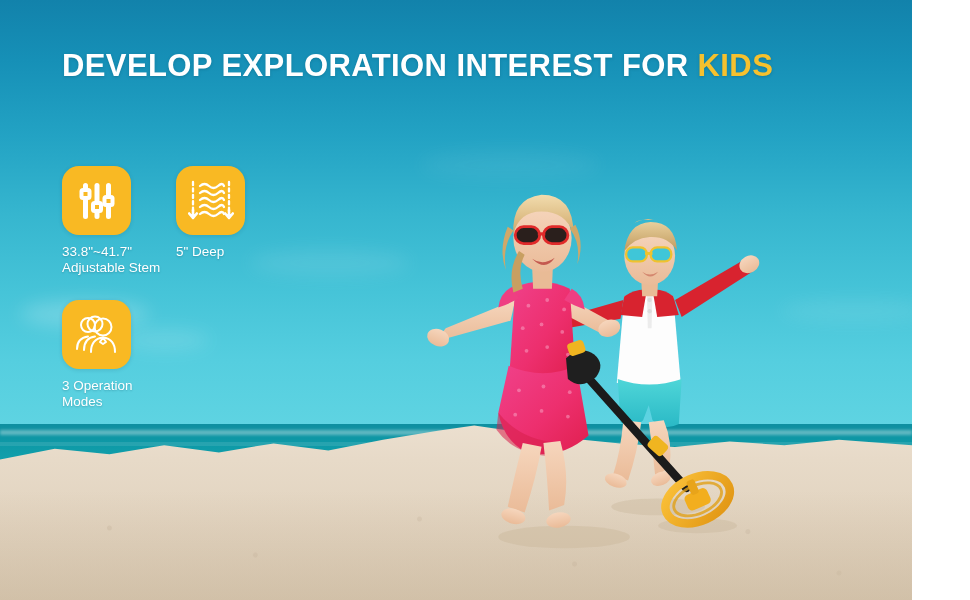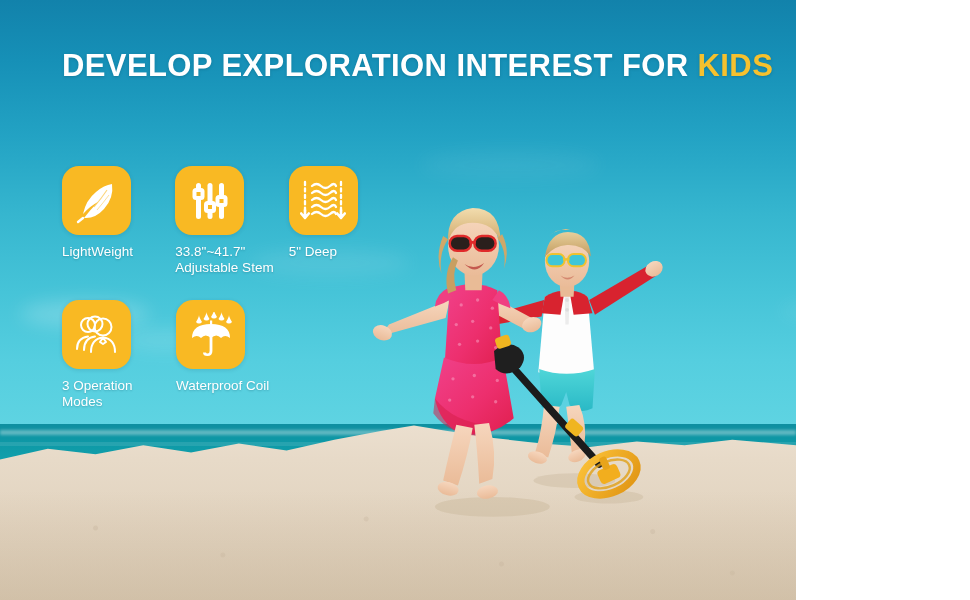--- a/index.html
+++ b/index.html
@@ -14,7 +14,7 @@
 
   .banner {
     position: relative;
-    width: 796px;
+    width: 912px;
     height: 600px;
     overflow: hidden;
     background: #0369a1;

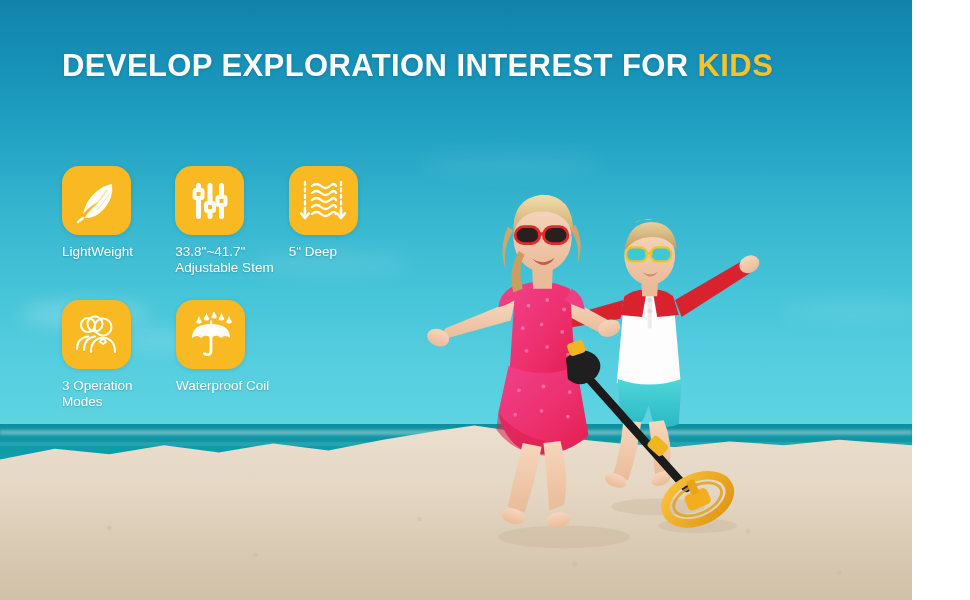--- a/index.html
+++ b/index.html
@@ -365,17 +365,6 @@
 
     <div class="feature-row row1">
 
-      <div class="feature">
-        <div class="tile">
-          <svg width="46" height="46" viewBox="0 0 46 46">
-            <path d="M38 6 Q40 20 30 31 Q21 41 10 40 Q16 32 24 24 Q16 28 9 36 Q12 22 22 14 Q30 7 38 6 Z" fill="#ffffff"></path>
-            <path d="M9 40 L4 44" stroke="#ffffff" stroke-width="2.4" stroke-linecap="round"></path>
-            <path d="M33 12 Q27 21 20 29" stroke="#f9b923" stroke-width="1.1" opacity=".6" fill="none"></path>
-            <path d="M35 17 Q29 25 23 32" stroke="#f9b923" stroke-width="1" opacity=".45" fill="none"></path>
-          </svg>
-        </div>
-        <div class="feature-label">LightWeight</div>
-      </div>
 
       <div class="feature">
         <div class="tile">

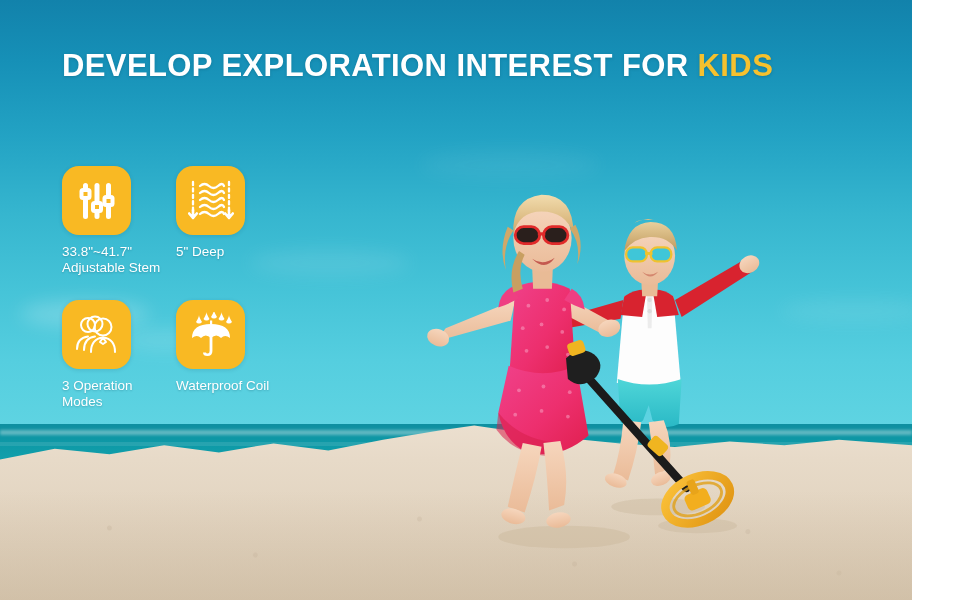--- a/index.html
+++ b/index.html
@@ -157,7 +157,7 @@
     display: flex;
     gap: 0;
   }
-  .feature-row.row2 { margin-top: 25px; }
+  .feature-row.row2 { margin-top: 25px; align-items: flex-end; }
   .feature {
     width: 114px;
     display: flex;

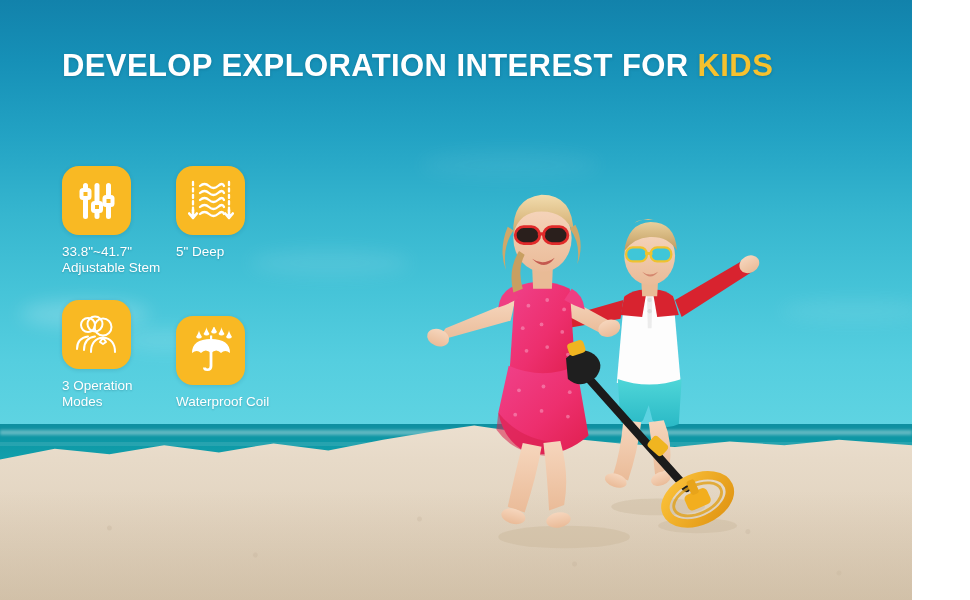--- a/index.html
+++ b/index.html
@@ -426,23 +426,6 @@
 Modes</div>
       </div>
 
-      <div class="feature">
-        <div class="tile">
-          <svg width="46" height="46" viewBox="0 0 46 46">
-            <g fill="#ffffff">
-              <path d="M8 10 q3 -5 3 -7 q0 2 3 7 a3.6 3.6 0 0 1 -6 0 Z"></path>
-              <path d="M15.5 7 q3 -5 3 -7 q0 2 3 7 a3.6 3.6 0 0 1 -6 0 Z"></path>
-              <path d="M23 5 q3 -5 3 -7 q0 2 3 7 a3.6 3.6 0 0 1 -6 0 Z"></path>
-              <path d="M30.5 7 q3 -5 3 -7 q0 2 3 7 a3.6 3.6 0 0 1 -6 0 Z"></path>
-              <path d="M38 10 q3 -5 3 -7 q0 2 3 7 a3.6 3.6 0 0 1 -6 0 Z"></path>
-            </g>
-            <path d="M4 26 Q4 12 23 12 Q42 12 42 26 Q37 22 33 26 Q28.5 21 23 26 Q17.5 21 13 26 Q9 22 4 26 Z" fill="#ffffff"></path>
-            <path d="M21.6 25 L24.4 25 L24.4 39 Q24.4 44 19.4 44 Q15 44 15 40.5 L18 40.5 Q18 41.6 19.6 41.6 Q21.6 41.6 21.6 39 Z" fill="#ffffff"></path>
-            <rect x="22" y="8.5" width="2.2" height="5" fill="#ffffff"></rect>
-          </svg>
-        </div>
-        <div class="feature-label">Waterproof Coil</div>
-      </div>
 
     </div>
   </div>

